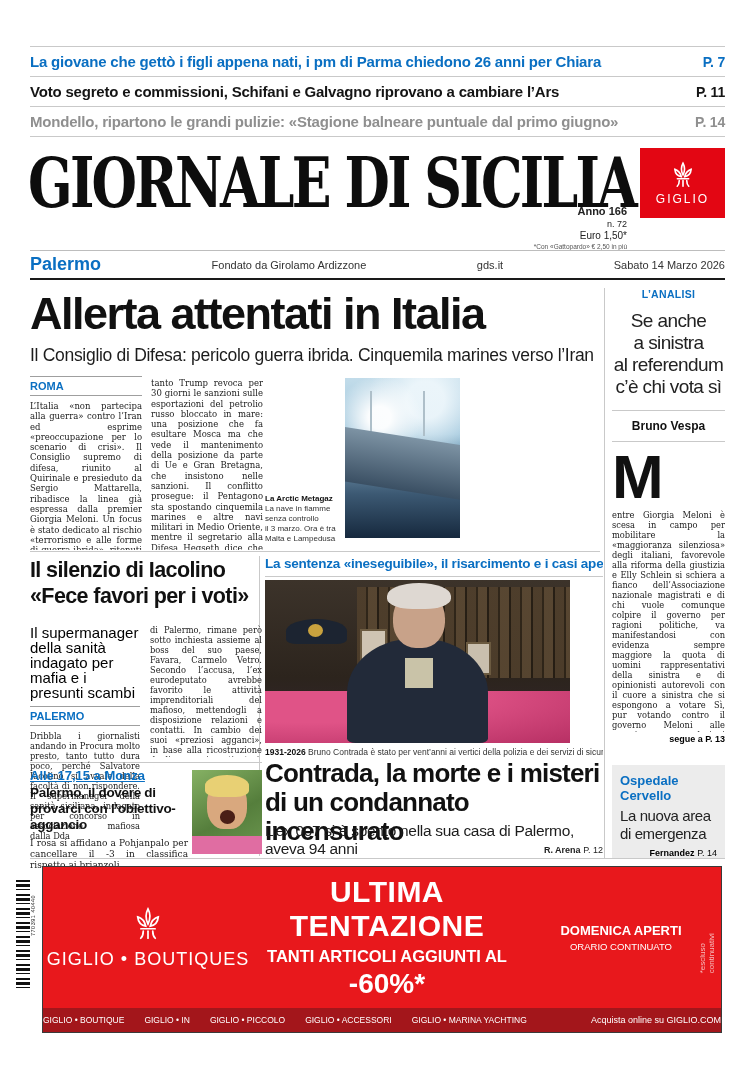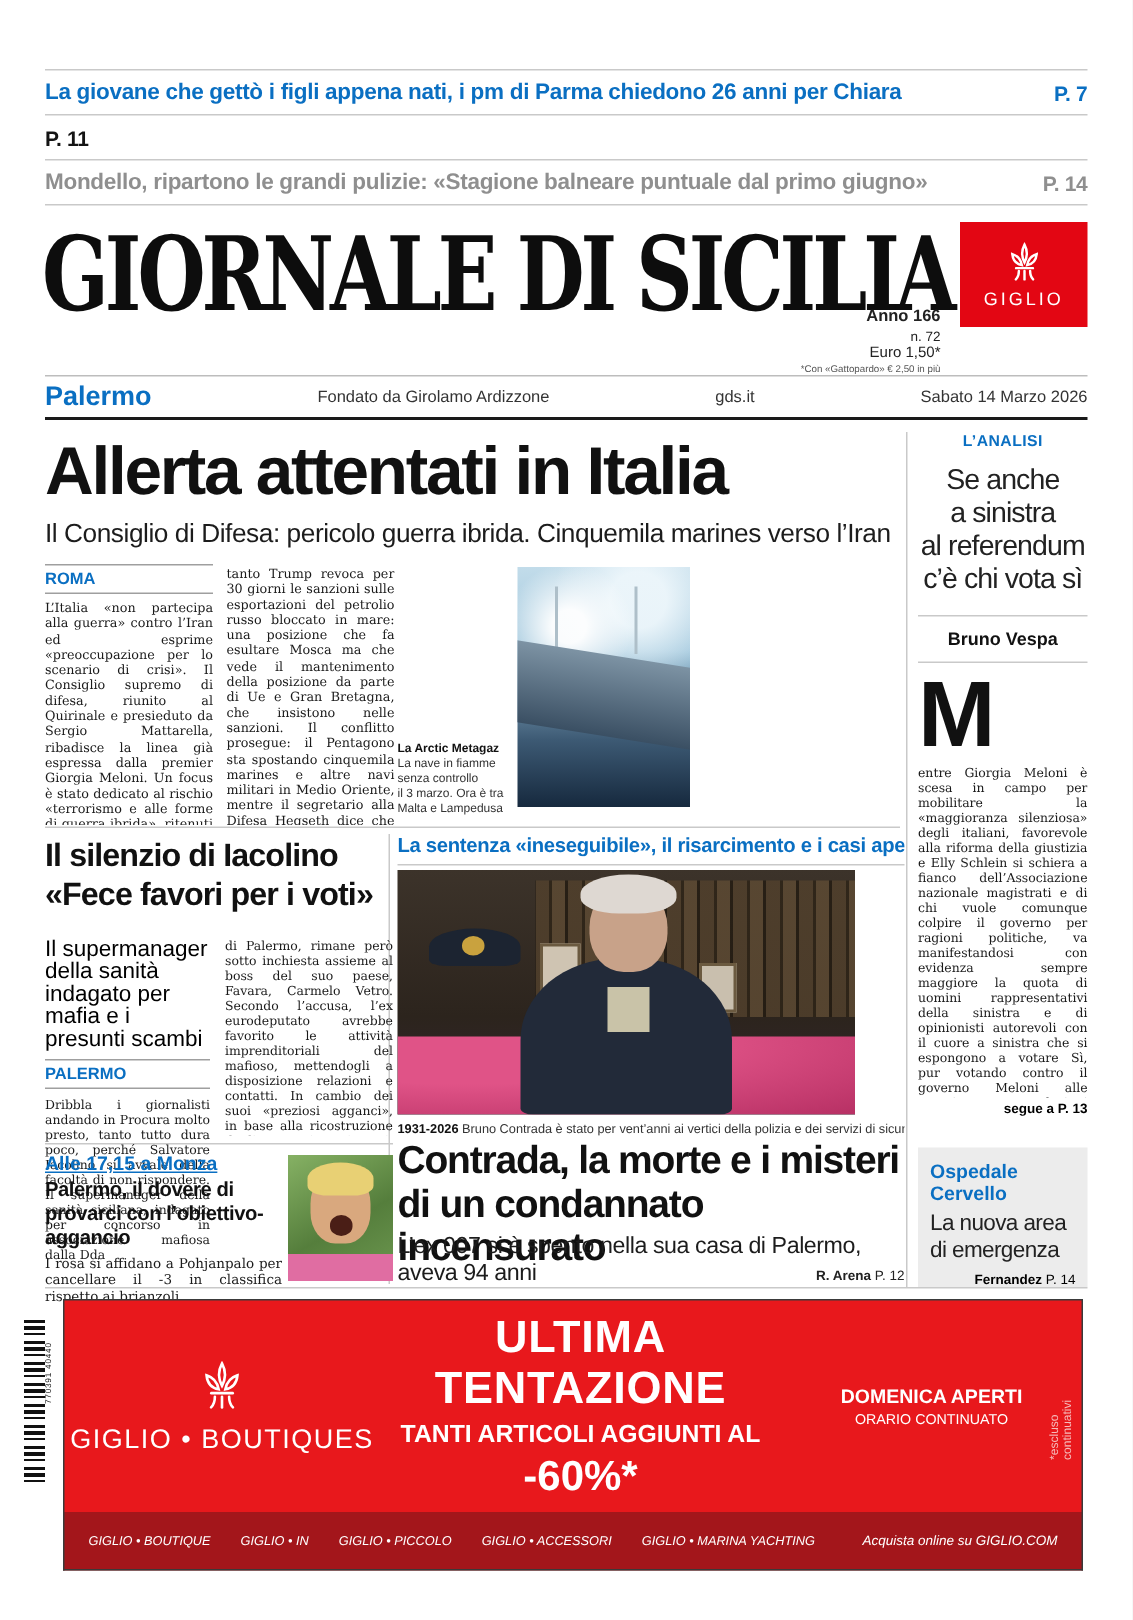--- a/index.html
+++ b/index.html
@@ -140,6 +140,7 @@
       <span class="pg c-blue">P. 7</span>
     </div>
     <div class="strip">
+      <span class="c-black">Voto segreto e commissioni, Schifani e Galvagno riprovano a cambiare l’Ars</span>
       <span class="pg c-black">P. 11</span>
     </div>
     <div class="strip">

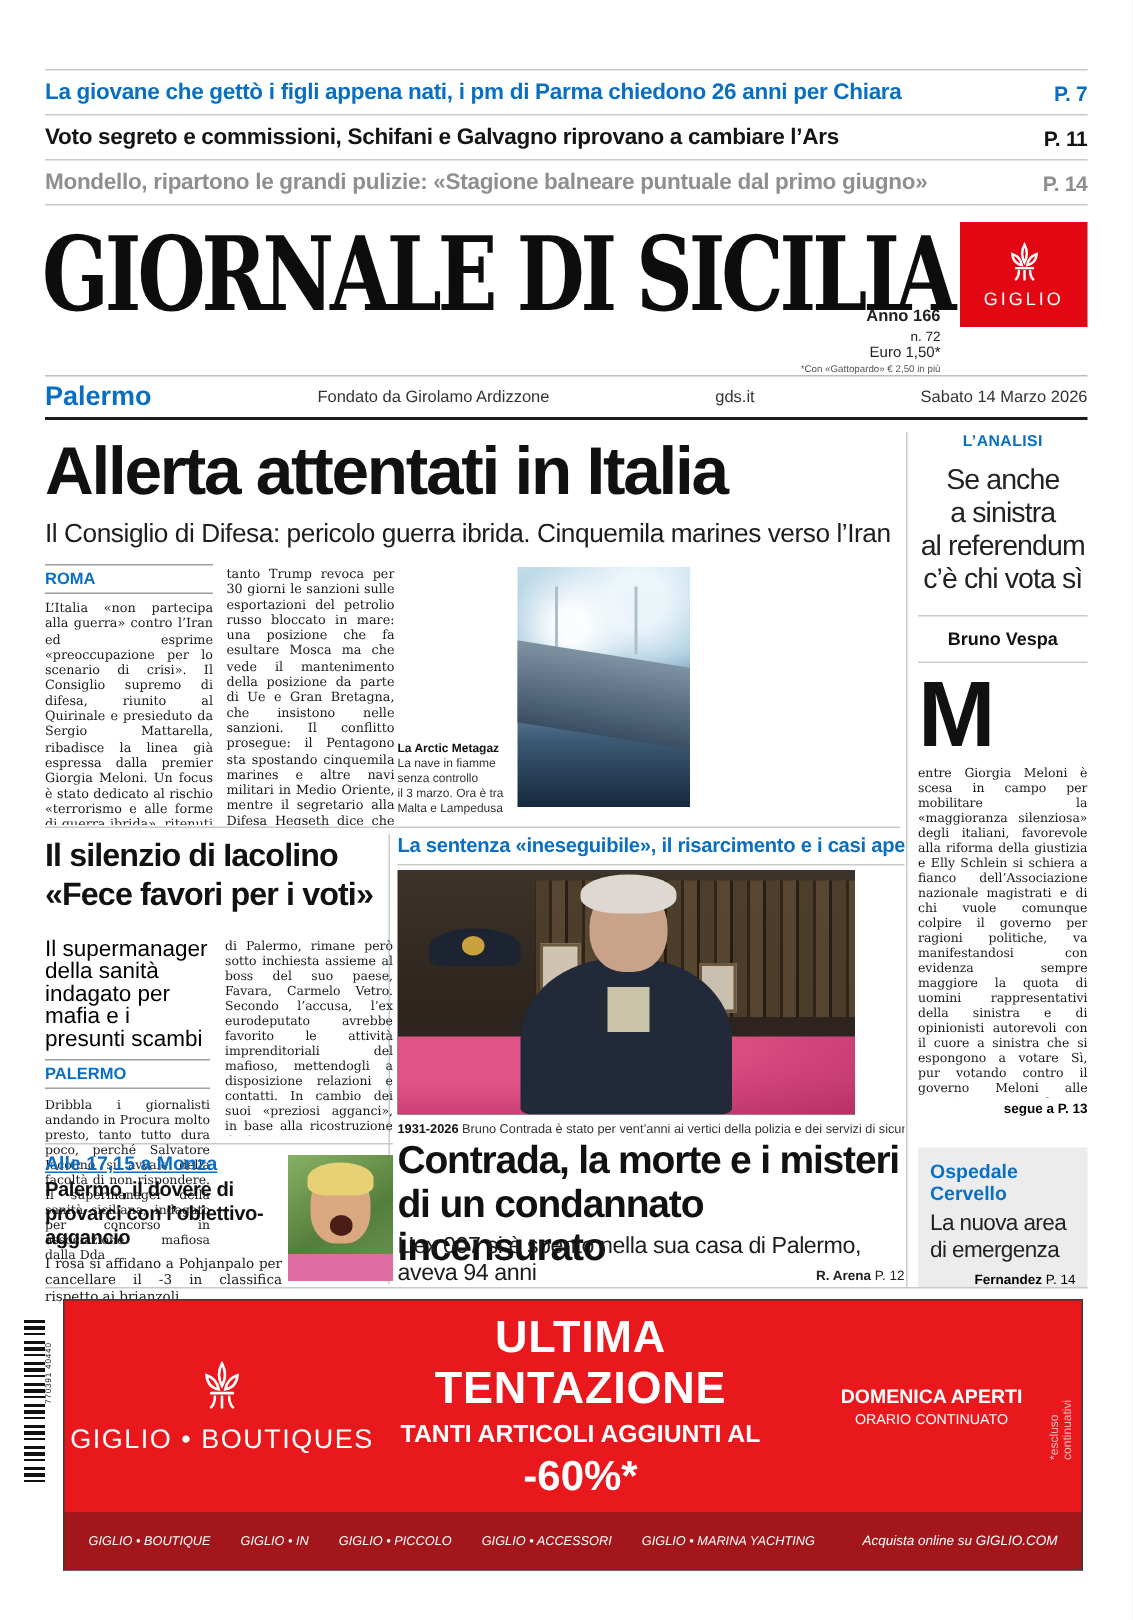--- a/index.html
+++ b/index.html
@@ -121,7 +121,7 @@
   .ad-right .r1 { font-size:13px; font-weight:bold; }
   .ad-right .r2 { font-size:9.5px; margin-top:3px; }
   .ad-note { position:absolute; right:5px; top:50%; transform:translateY(-50%) rotate(180deg); writing-mode:vertical-rl; font-size:8px; color:#f6bcbc; }
-  .ad-footer { position:absolute; left:42px; top:1008px; width:680px; height:39px; background:#a3161b; border:1px solid #3a3a3a; border-top:none; display:flex; align-items:center; justify-content:space-between; padding:0 16px; color:#fff; font-size:8.5px;font-style:italic; }
+  .ad-footer { position:absolute; left:42px; top:1008px; width:680px; height:25px; background:#a3161b; border:1px solid #3a3a3a; border-top:none; display:flex; align-items:center; justify-content:space-between; padding:0 0; color:#fff; font-size:8.5px; }
   .ad-footer .links { display:flex; gap:20px; }
   .ad-footer .cta { font-size:9px; }
 

